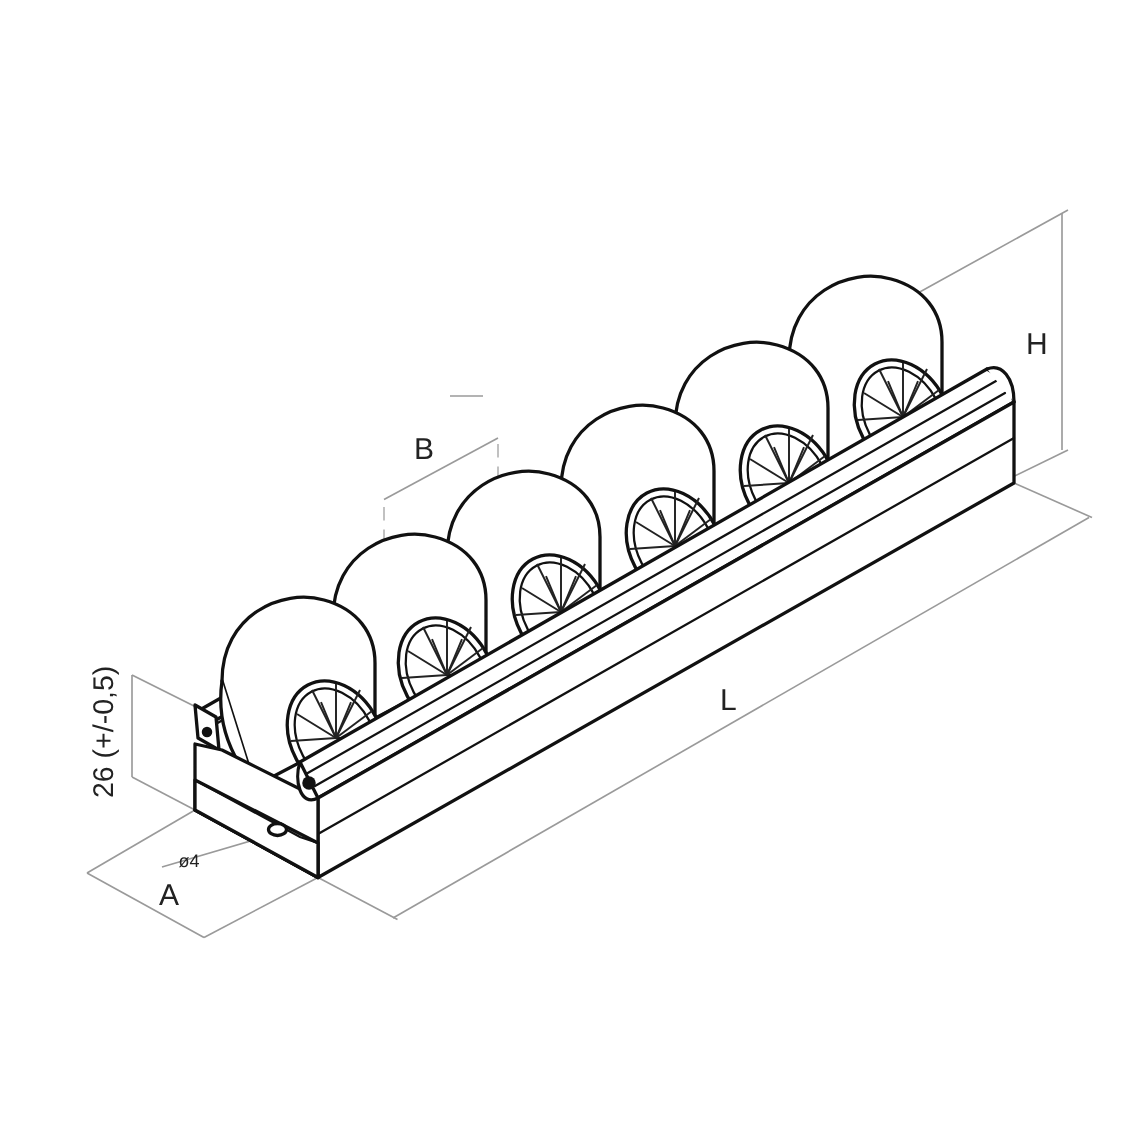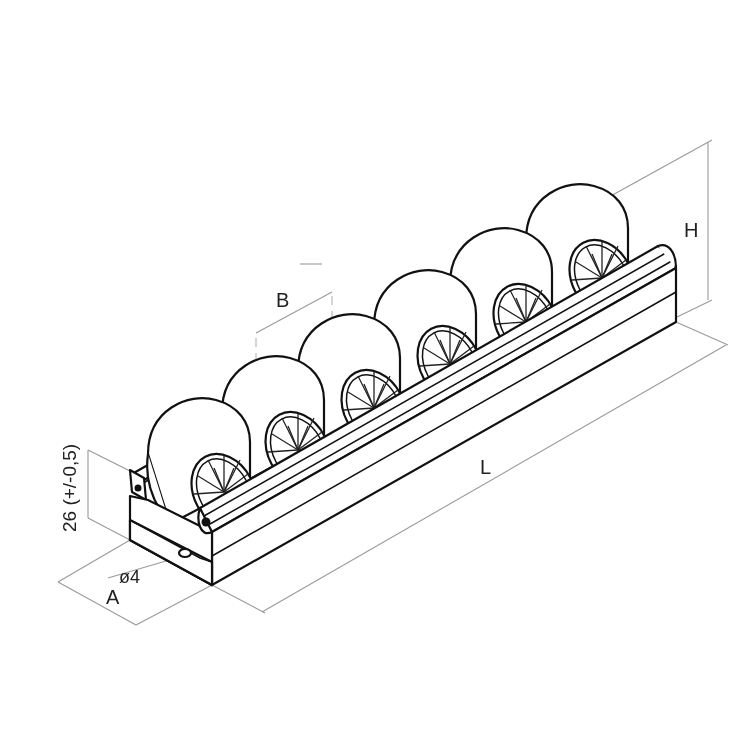--- a/index.html
+++ b/index.html
@@ -119,7 +119,7 @@
 <div class="lbl" style="left:480px; top:457px; font-size:20px;">L</div>
 <div class="lbl" style="left:276px; top:290px; font-size:20px;">B</div>
 <div class="lbl" style="left:106px; top:587px; font-size:20px;">A</div>
-<div class="lbl" style="left:119px; top:568px; font-size:18px;">ø4</div>
+<div class="lbl" style="left:119px; top:568px; font-size:12px;">ø4</div>
 <div class="lbl lbl-vert" style="left:60px; top:532px; font-size:19px;">26 (+/-0,5)</div>
 
 </body></html>

